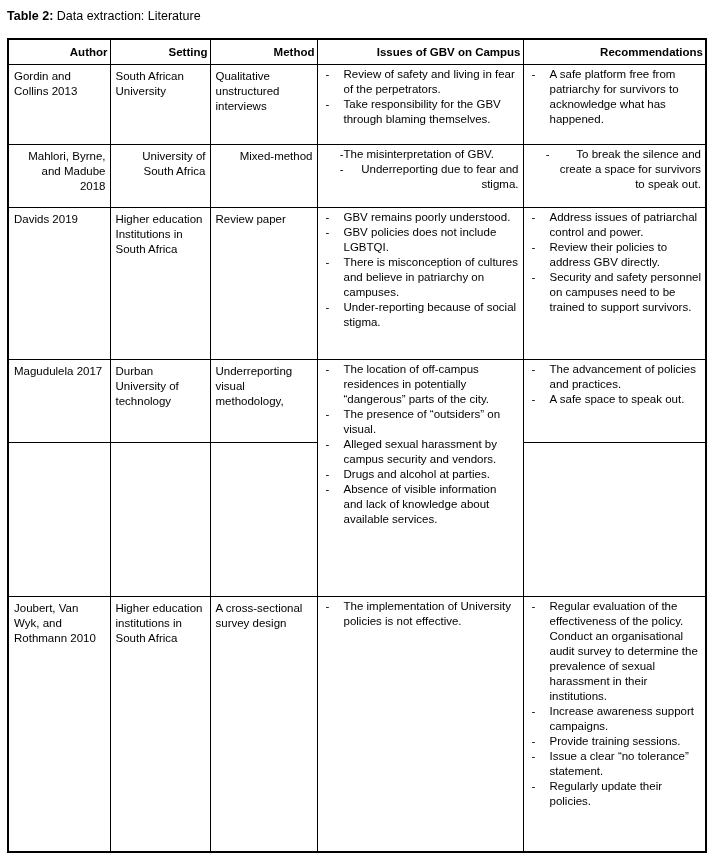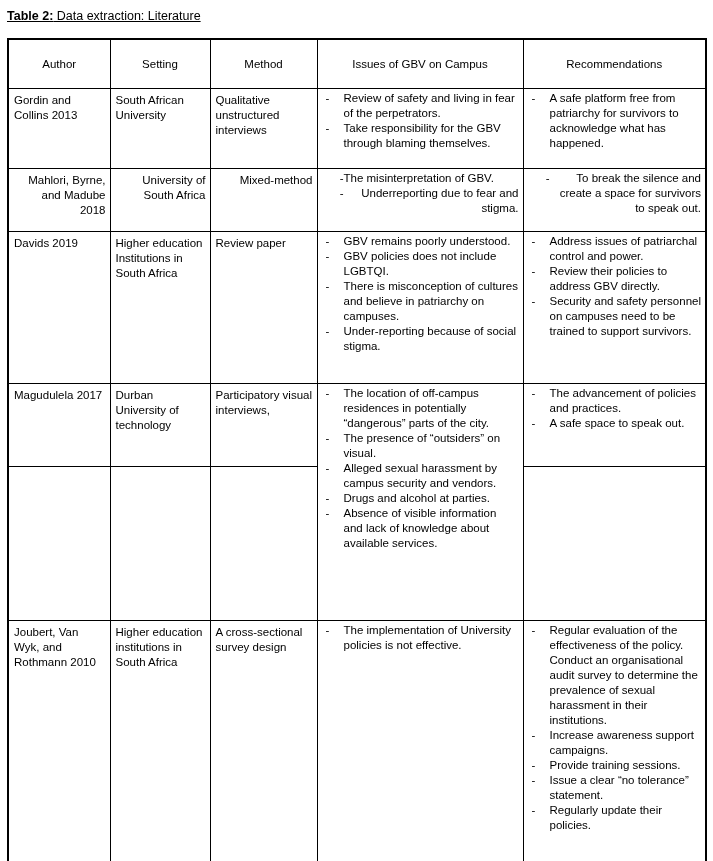--- a/index.html
+++ b/index.html
@@ -21,7 +21,6 @@
     line-height: 16px;
     margin: 2px 0 14px 0;
     color: #000000;
-    text-decoration: underline;
   }
   .caption .bold { font-weight: bold; }
   table.lit-table {

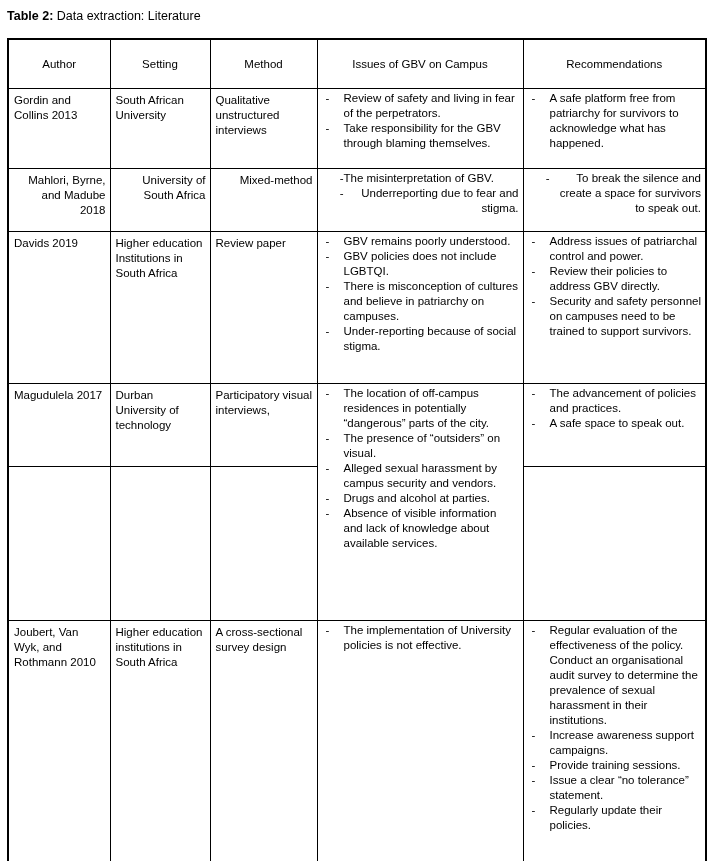--- a/index.html
+++ b/index.html
@@ -39,10 +39,10 @@
     word-wrap: break-word;
   }
   table.lit-table th {
-    text-align: center;
-    font-weight: normal;
+    text-align: right;
+    font-weight: bold;
     vertical-align: middle;
-    padding: 14px 2px;
+    padding: 2px 2px;
     height: 20px;
   }
   

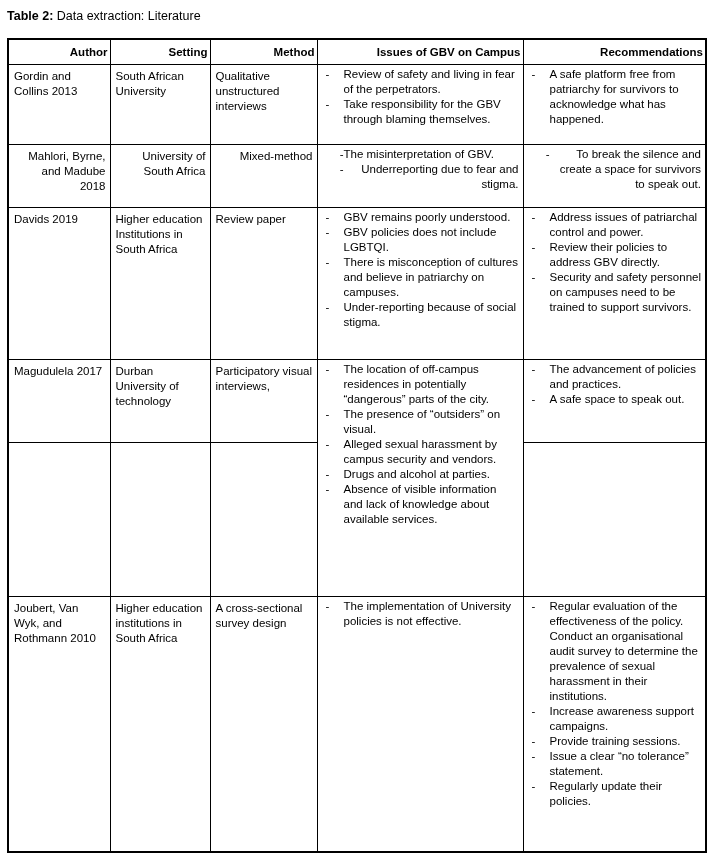--- a/index.html
+++ b/index.html
@@ -179,7 +179,7 @@
             <div class="plain-cell">Durban University of technology</div>
           </td>
       <td>
-            <div class="plain-cell">Participatory visual interviews,</div>
+            <div class="plain-cell">Underreporting visual methodology,</div>
           </td>
       <td rowspan="2">
         <div class="bullet">

